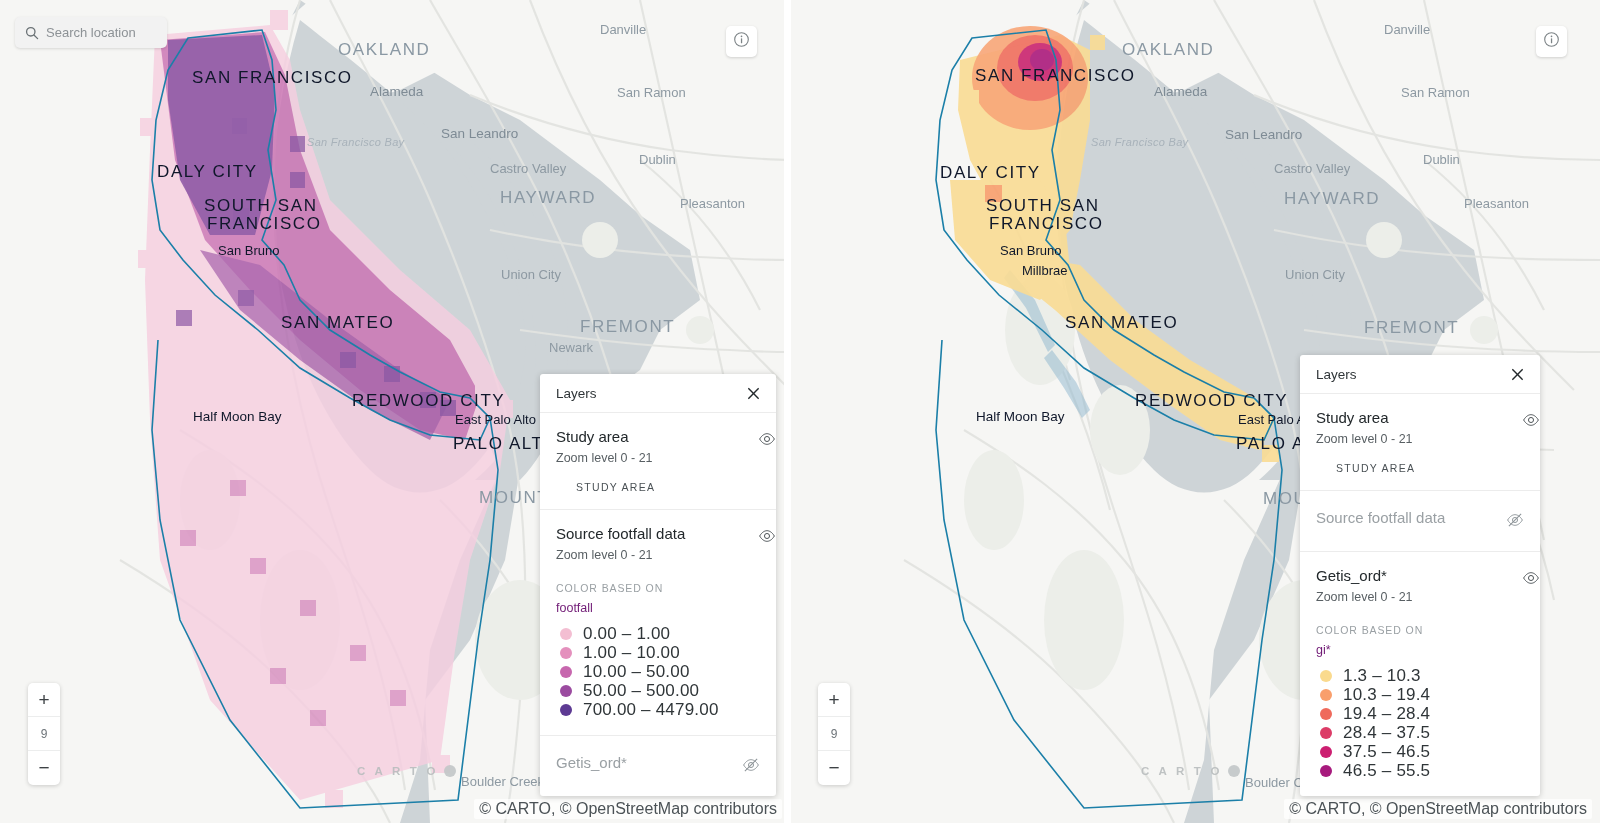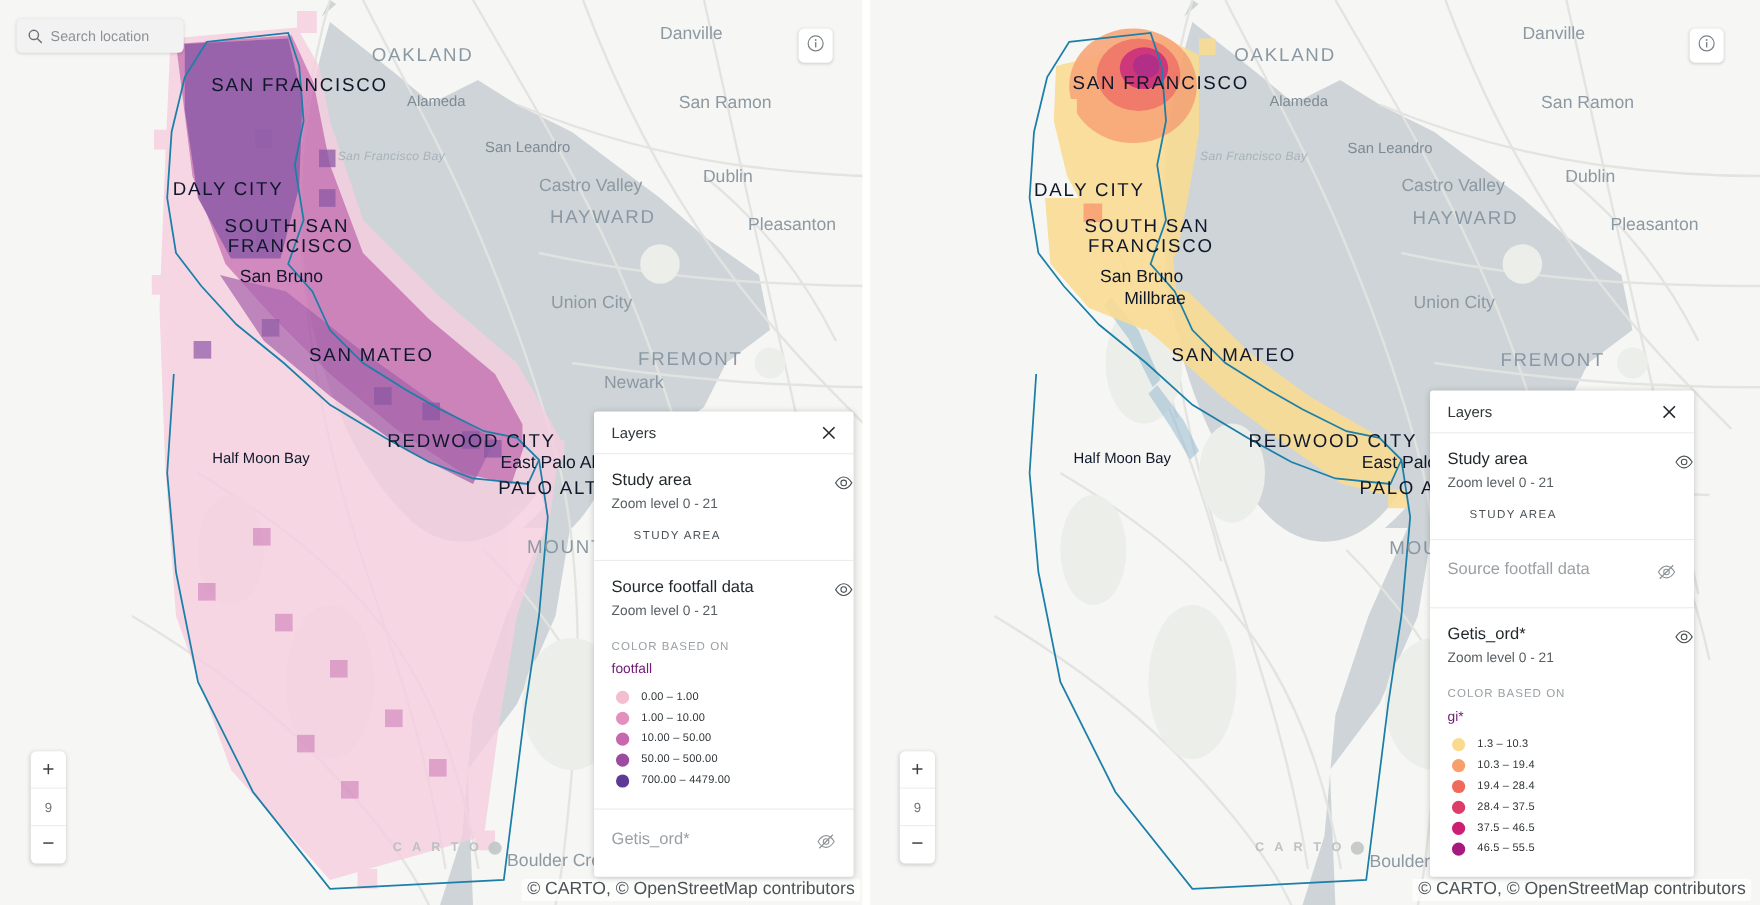--- a/index.html
+++ b/index.html
@@ -39,7 +39,7 @@
   }
   .lbl.city-big { font-size: 17px; letter-spacing: 1.6px; color:#8a98a3; font-weight:400;}
   .lbl.city-mid { font-size: 13.5px; color: #7e8b95; }
-  .lbl.city-sm  { font-size: 16px; color: #8d99a2; }
+  .lbl.city-sm  { font-size: 13px; color: #8d99a2; }
   .lbl.water-lbl{ font-size: 11px; font-style: italic; color:#a8b2ba; letter-spacing:.3px;}
   .lbl.faded { color: #0f172a; }
 

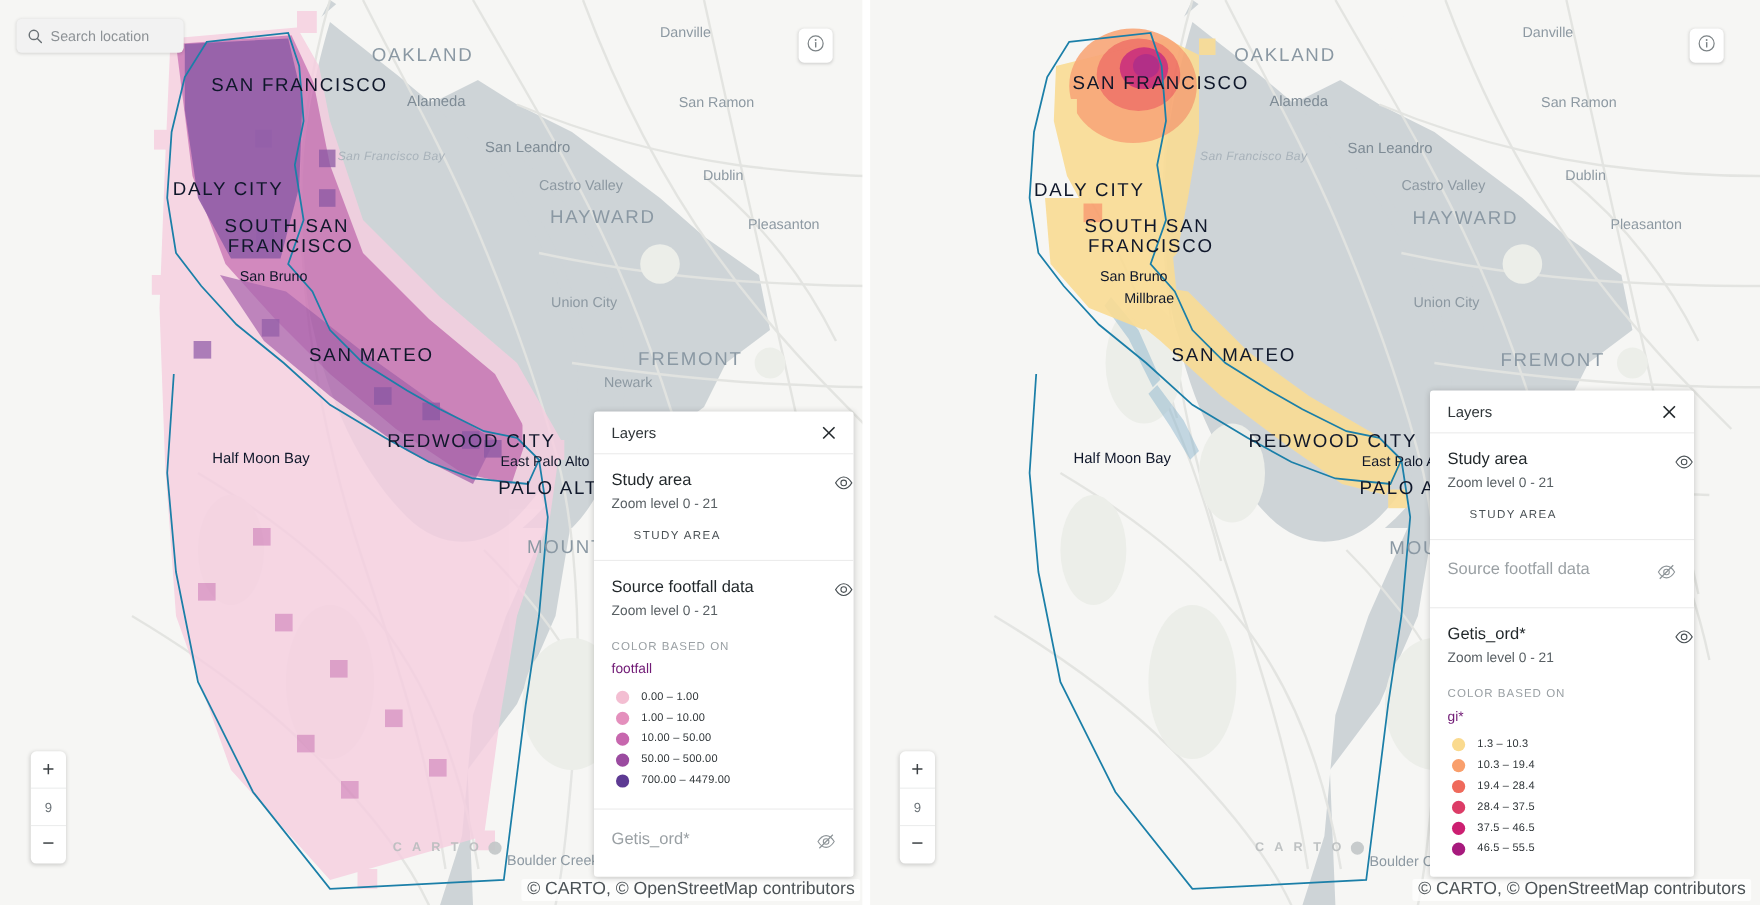--- a/index.html
+++ b/index.html
@@ -138,7 +138,7 @@
   .legend { margin-top: 9px; }
   .legend-item { display:flex; align-items:center; gap: 11px; height: 19px; }
   .swatch { width: 12px; height: 12px; border-radius: 50%; flex:0 0 auto; margin-left:4px;}
-  .legend-text { font-size: 10px; color:#2f3538; letter-spacing:.2px; }
+  .legend-text { font-size: 17px; color:#2f3538; letter-spacing:.2px; }
 
   .section-collapsed { padding: 18px 16px 18px 16px; }
 </style>

